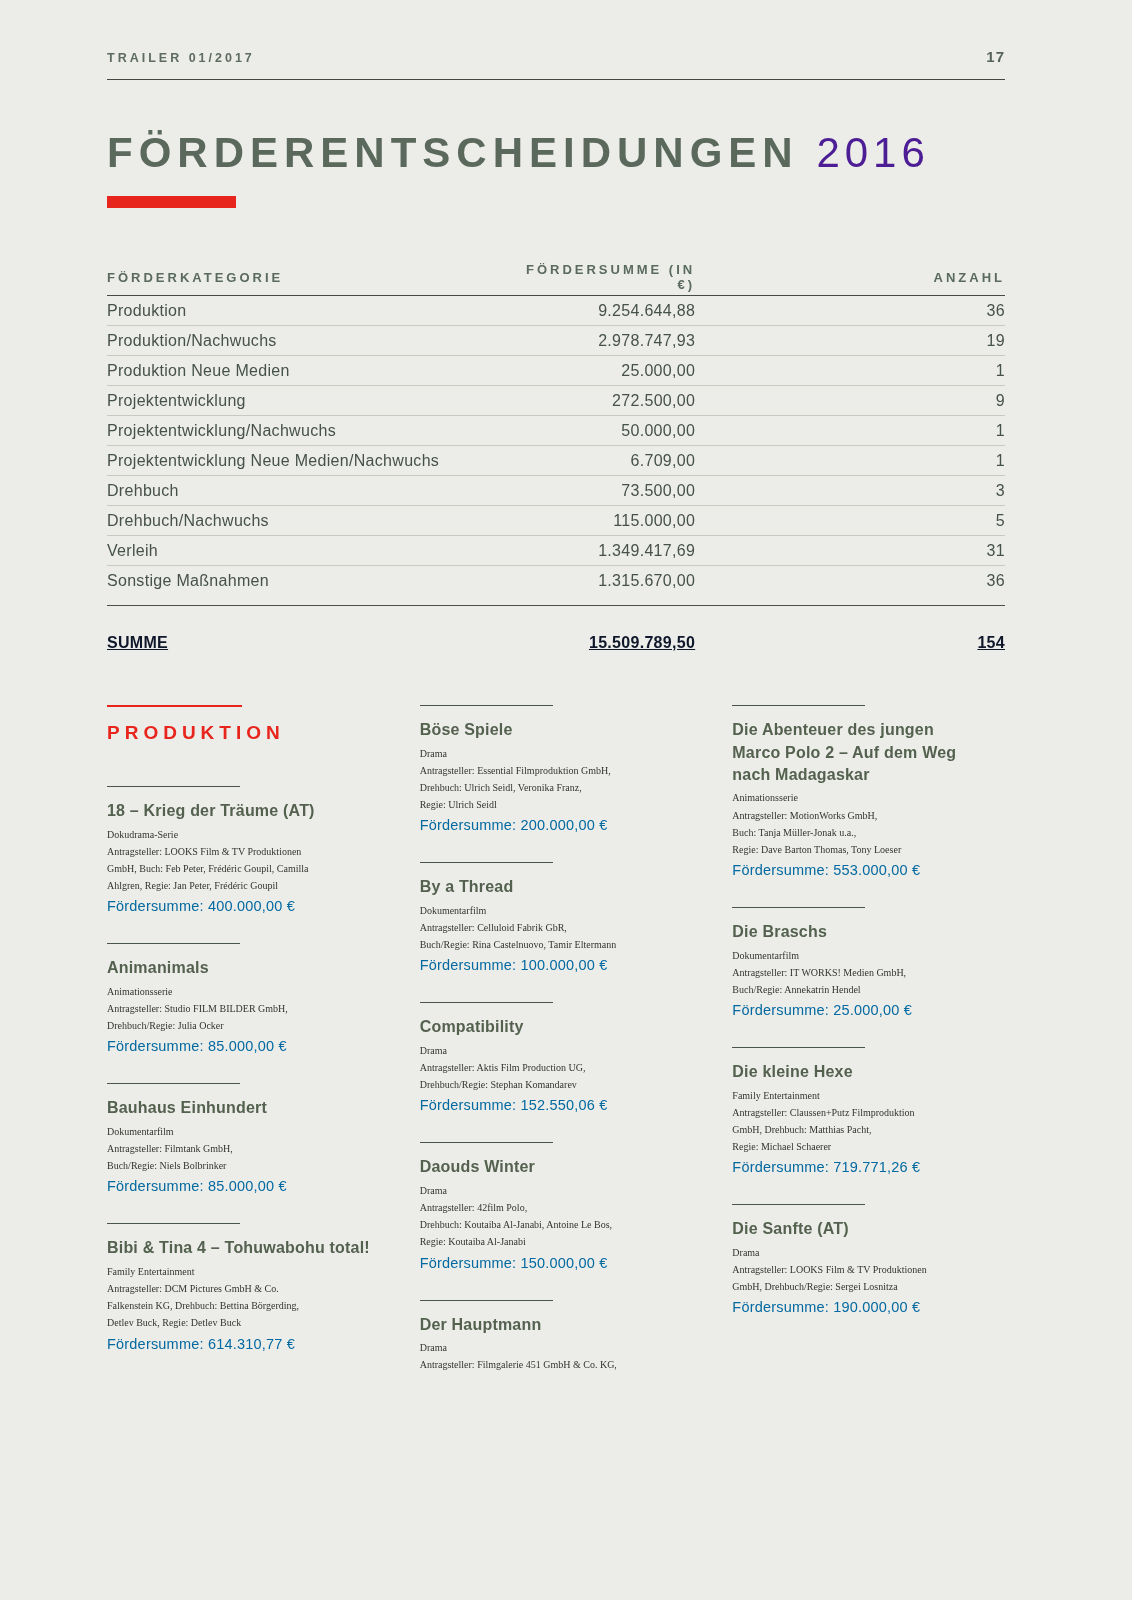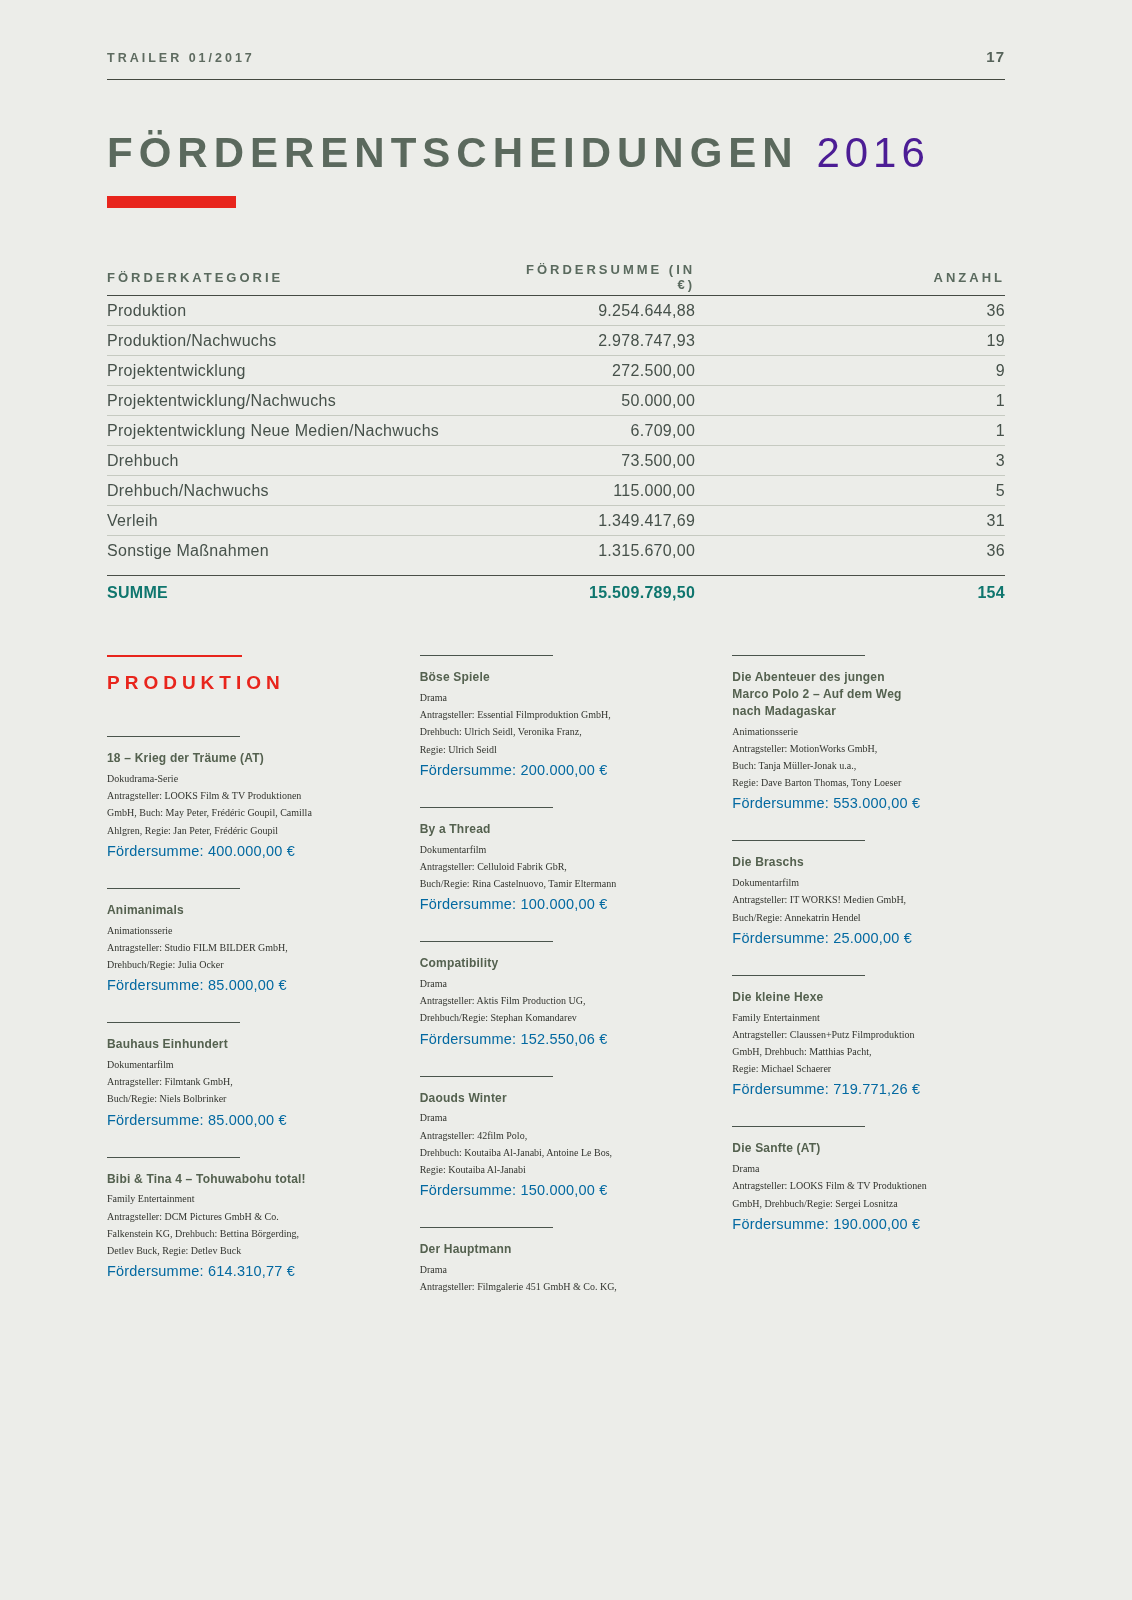--- a/index.html
+++ b/index.html
@@ -126,6 +126,11 @@
             <td class="num">19</td>
           </tr>
           <tr>
+            <td>Produktion Neue Medien</td>
+            <td class="num">25.000,00</td>
+            <td class="num">1</td>
+          </tr>
+          <tr>
             <td>Projektentwicklung</td>
             <td class="num">272.500,00</td>
             <td class="num">9</td>

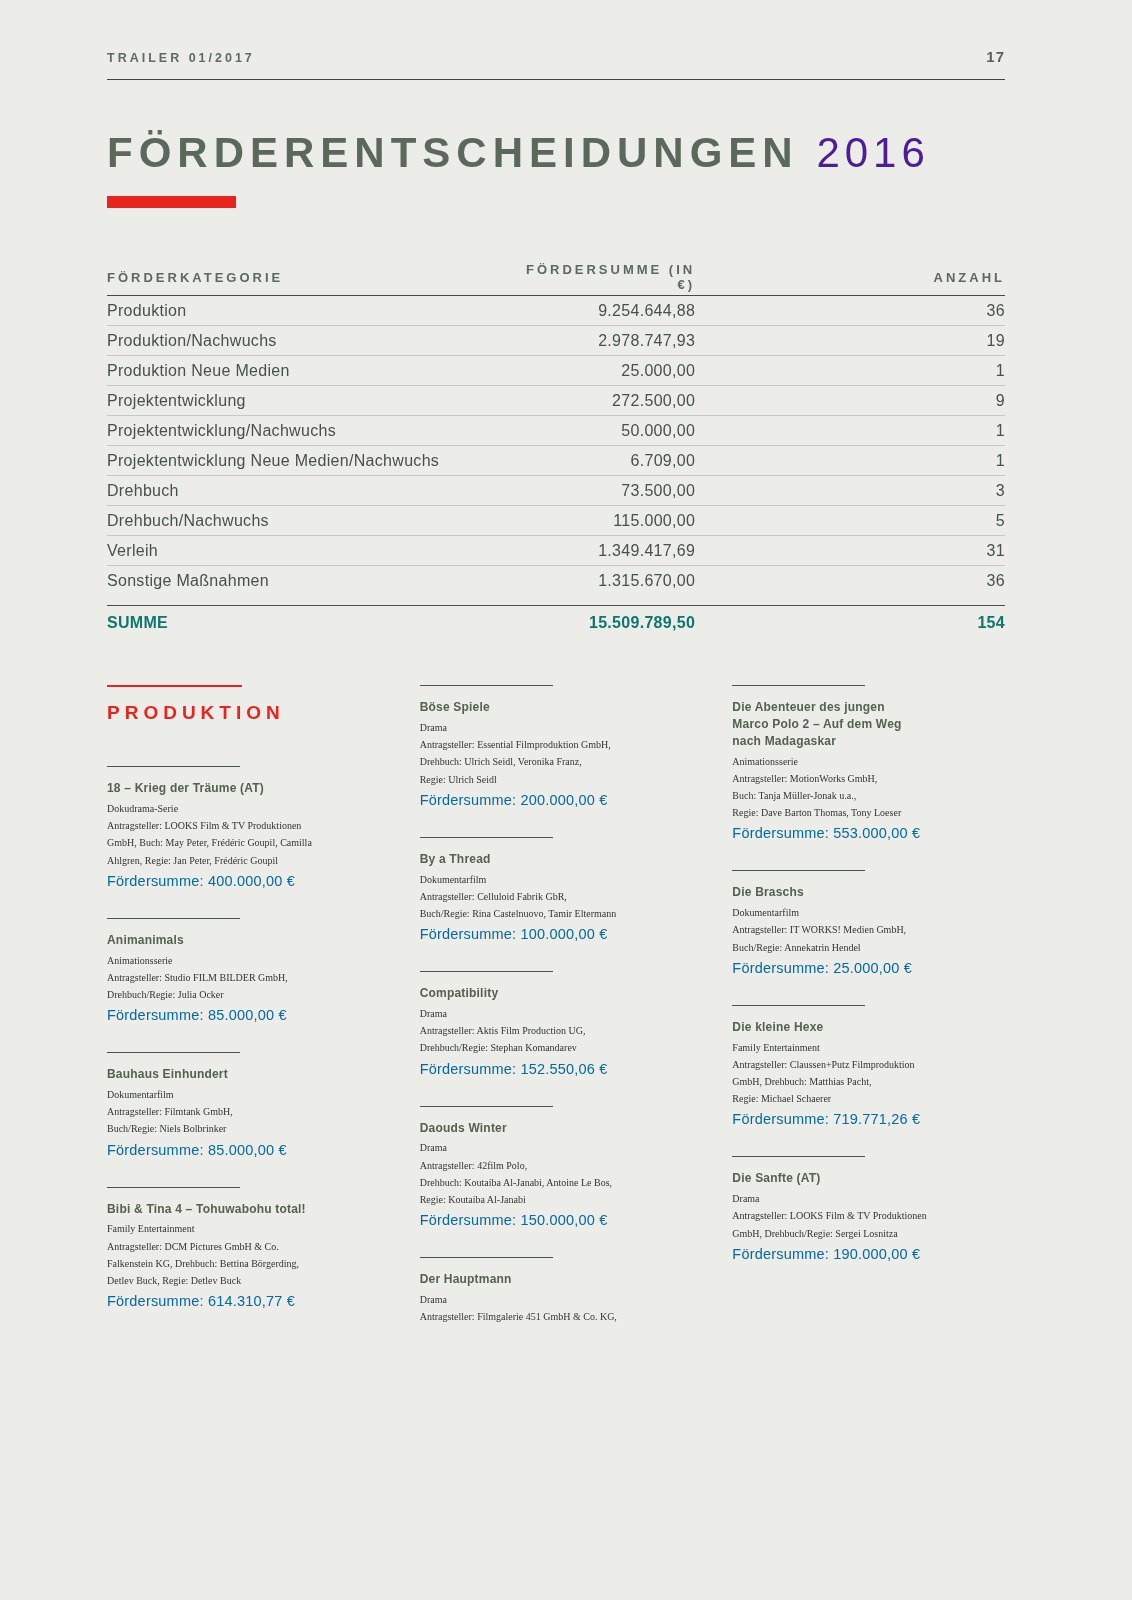--- a/index.html
+++ b/index.html
@@ -52,7 +52,7 @@
   }
   table.funding tr.last-row td { padding-bottom:15px; border-bottom:1.5px solid #4A4F48; }
   table.funding tr.summary td {
-    font-weight:700; color:#0f766e; border-bottom:none; padding-top:8px; font-size:16px;
+    font-weight:700; color:#0f172a; border-bottom:none; padding-top:28px; font-size:16px;text-decoration:underline;
   }
   col.c-cat { width:45%; } col.c-sum { width:20.5%; } col.c-cnt { width:34.5%; }
 

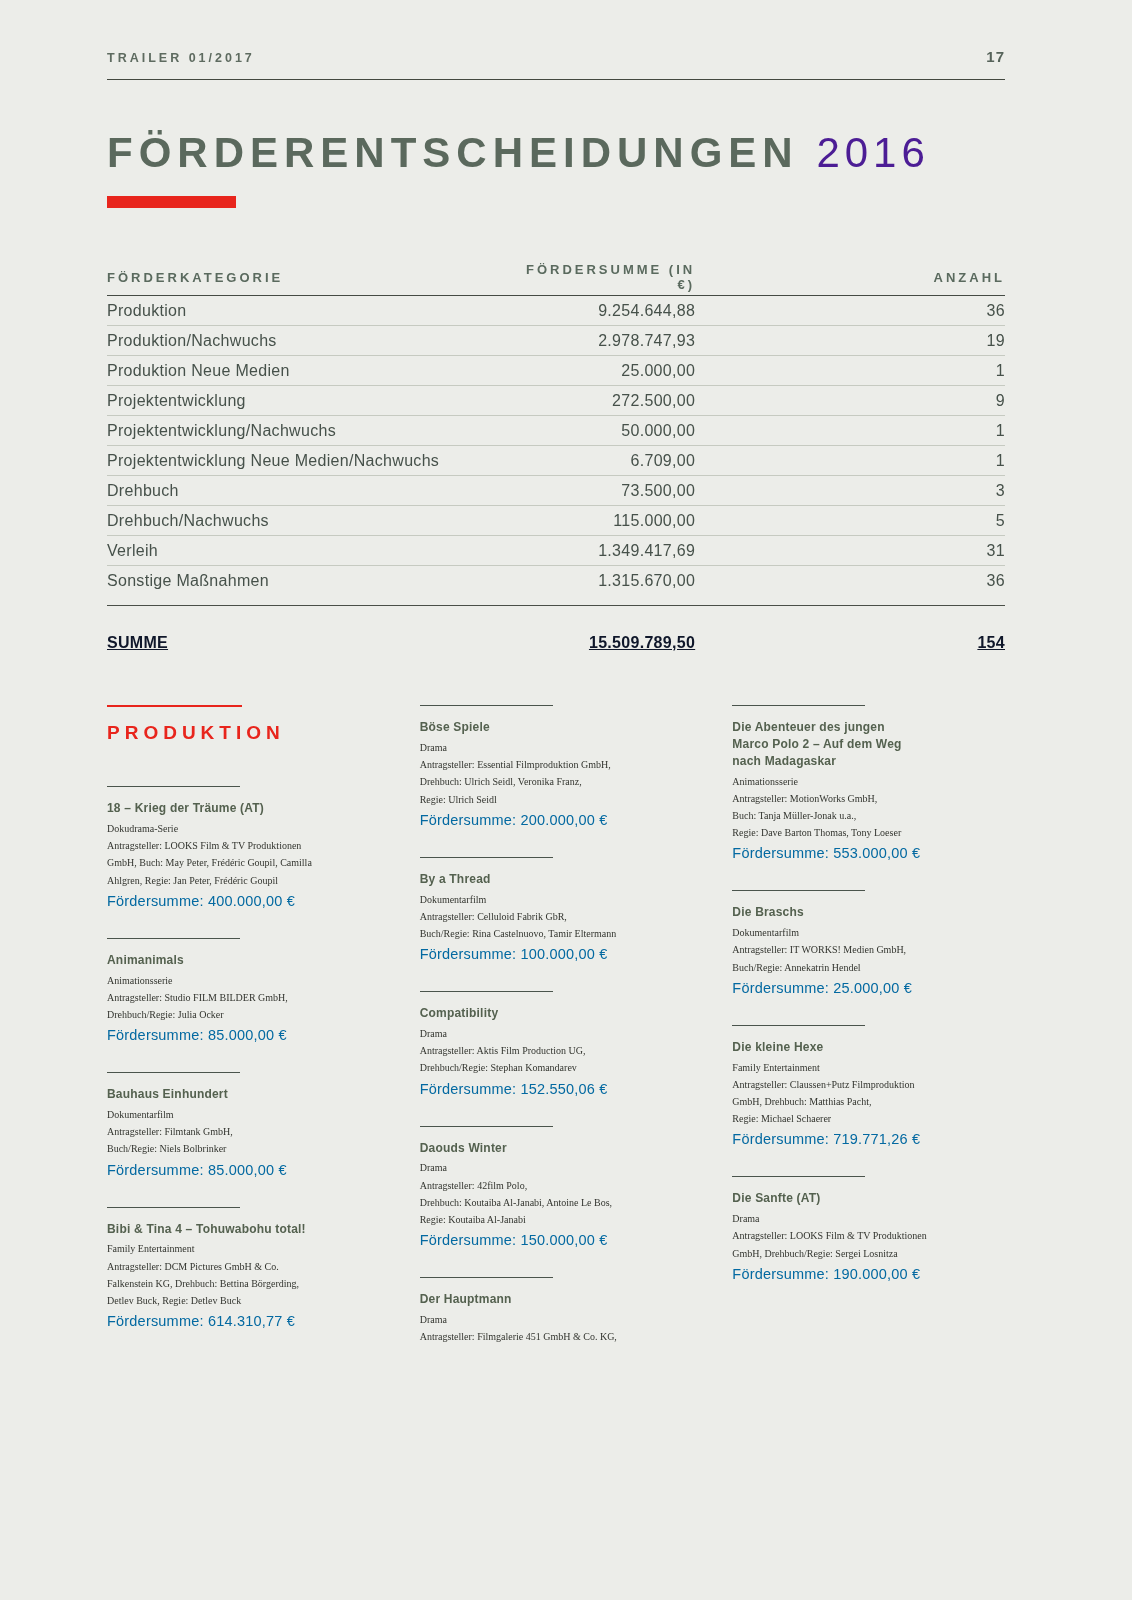--- a/index.html
+++ b/index.html
@@ -76,7 +76,7 @@
   .entry { margin-bottom:25px; }
   .entry .sep { width:133px; border-top:1px solid #4A544C; margin-bottom:13px; }
   .entry-title {
-    font-size:12px; font-weight:700; color:#54614F; line-height:1.4;
+    font-size:16px; font-weight:700; color:#54614F; line-height:1.4;
     letter-spacing:0.2px; white-space:pre-line; margin-bottom:3px;
   }
   .entry-body { font-family:"Liberation Serif", serif; font-size:10px; color:#33352F; line-height:1.72; }

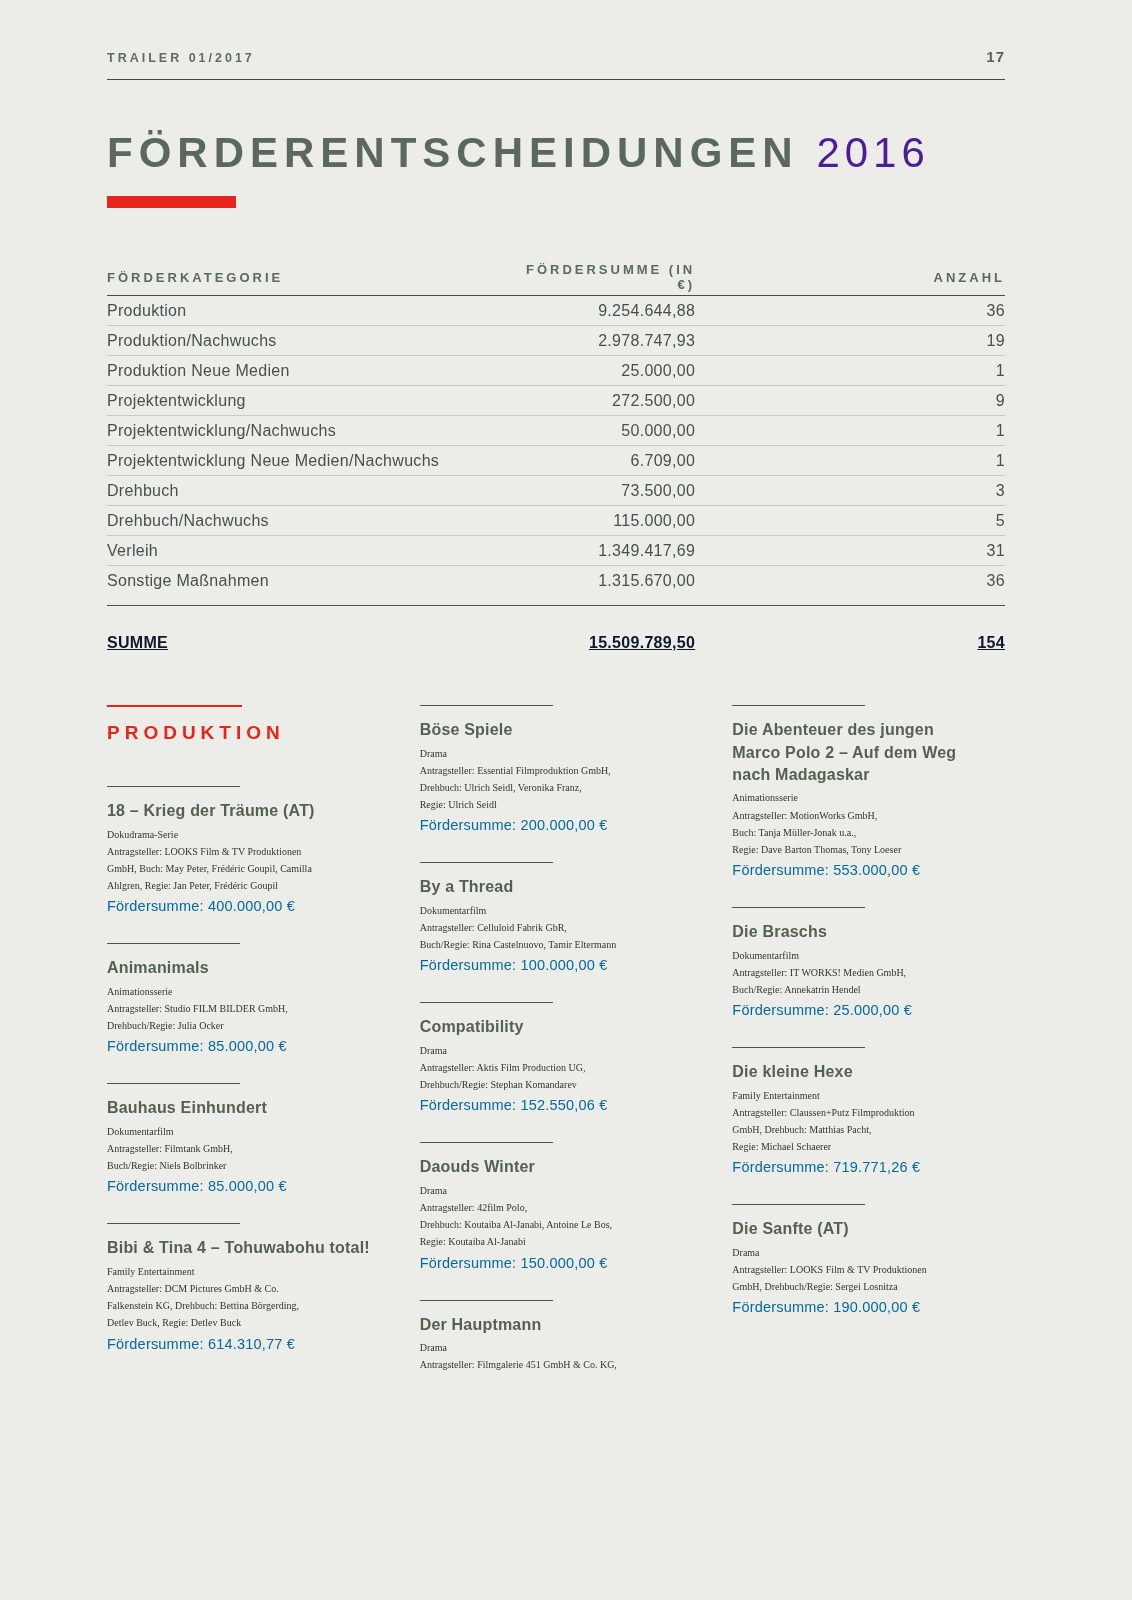--- a/index.html
+++ b/index.html
@@ -184,7 +184,7 @@
             <div class="entry-body">
               <div class="dline">Dokudrama-Serie</div>
               <div class="dline">Antragsteller: LOOKS Film &amp; TV Produktionen</div>
-              <div class="dline">GmbH, Buch: May Peter, Frédéric Goupil, Camilla</div>
+              <div class="dline">GmbH, Buch: Feb Peter, Frédéric Goupil, Camilla</div>
               <div class="dline">Ahlgren, Regie: Jan Peter, Frédéric Goupil</div>
             </div>
             <div class="entry-funding">Fördersumme: 400.000,00 €</div>

